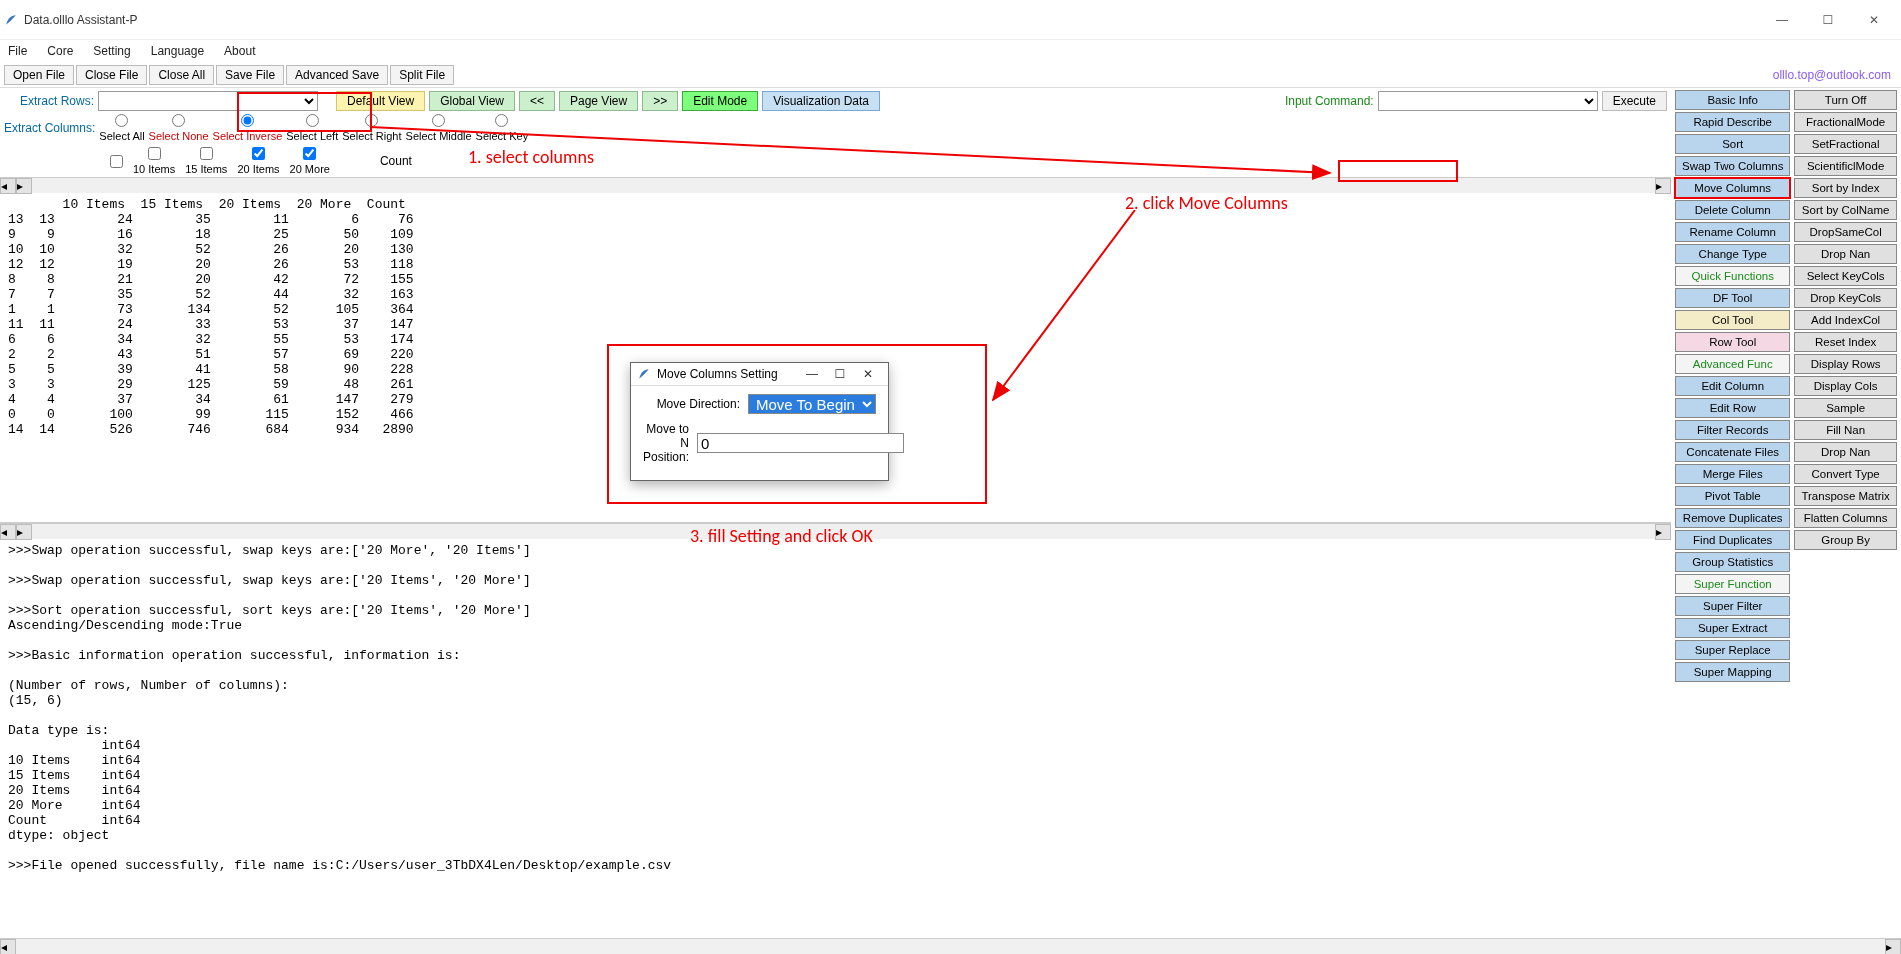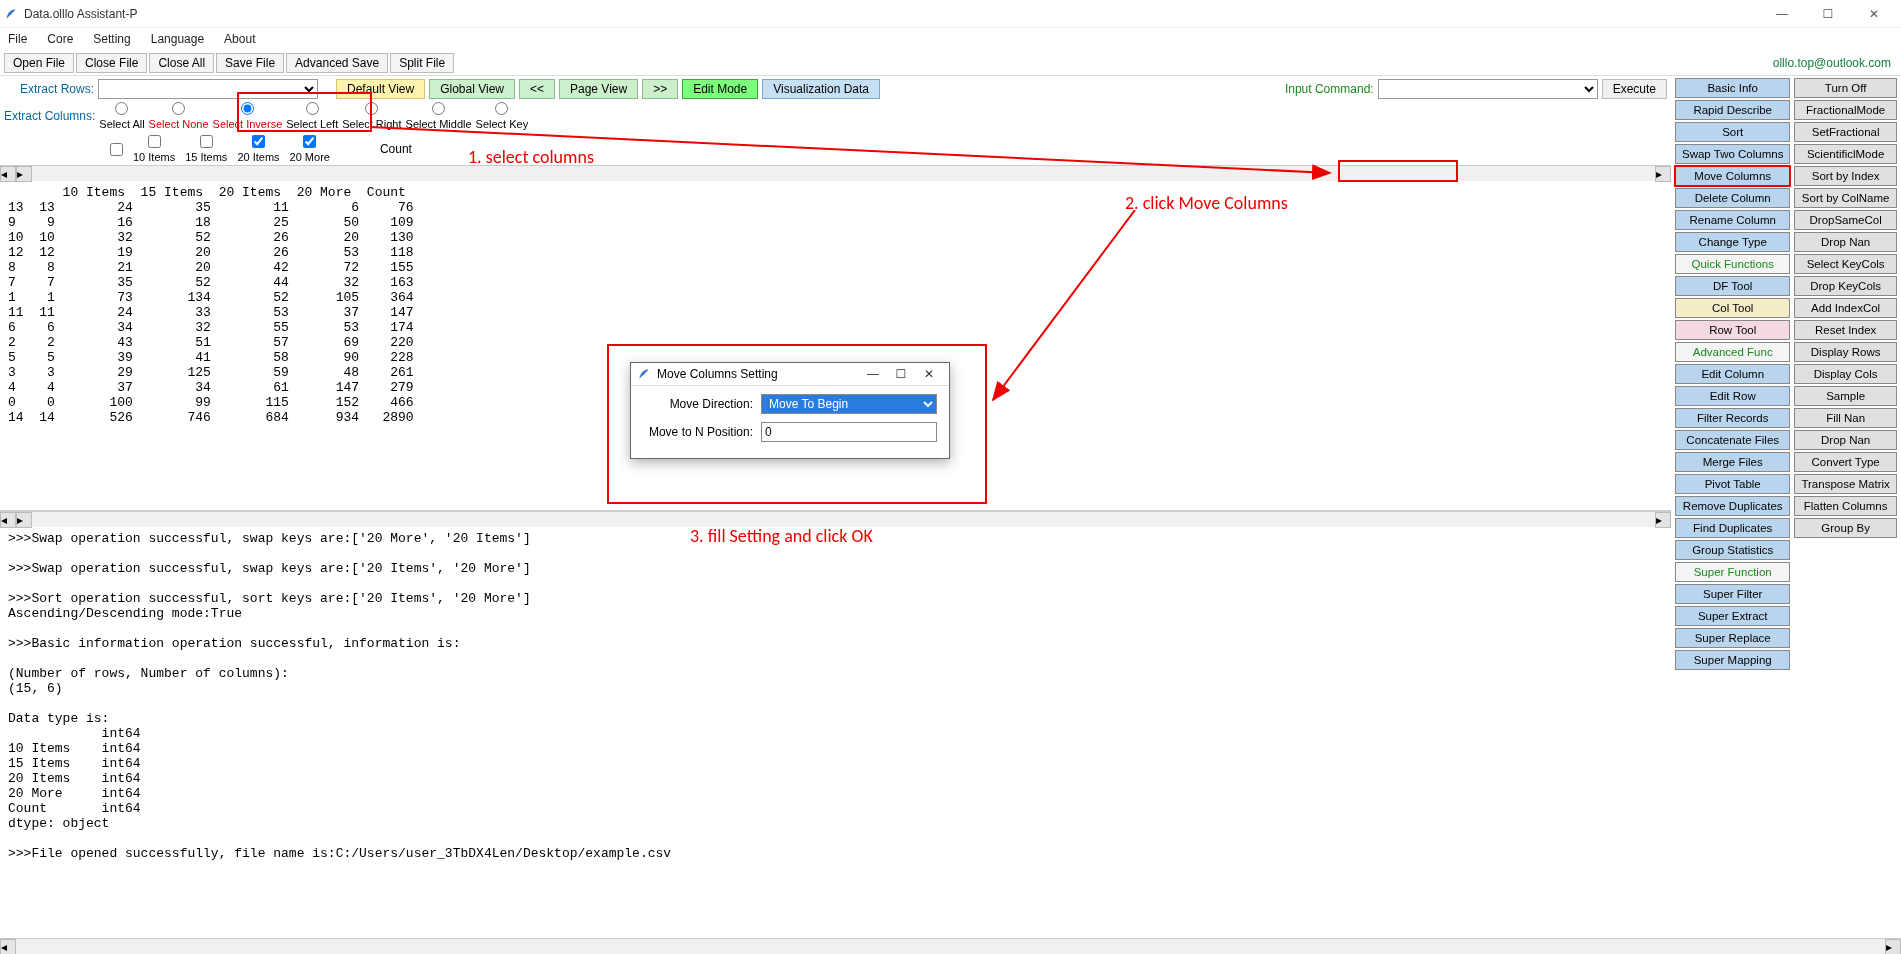--- a/index.html
+++ b/index.html
@@ -4,7 +4,7 @@
 <style>
 * { box-sizing: border-box; font-family: "Segoe UI", Tahoma, sans-serif; }
 body { margin:0; padding:0; background:#fff; width:1901px; height:954px; overflow:hidden; position:relative; font-size:12px; }
-.titlebar { display:flex; align-items:center; height:28px; padding:0 4px; background:#fff; border-bottom:1px solid #eee; }
+.titlebar { display:flex; align-items:center; height:40px; padding:0 4px; background:#fff; border-bottom:1px solid #eee; }
 .titlebar .feather { width:14px; height:14px; margin-right:6px; }
 .titlebar .title { font-size:12px; color:#333; flex:0 0 auto; }
 .titlebar .spacer { flex:1; }

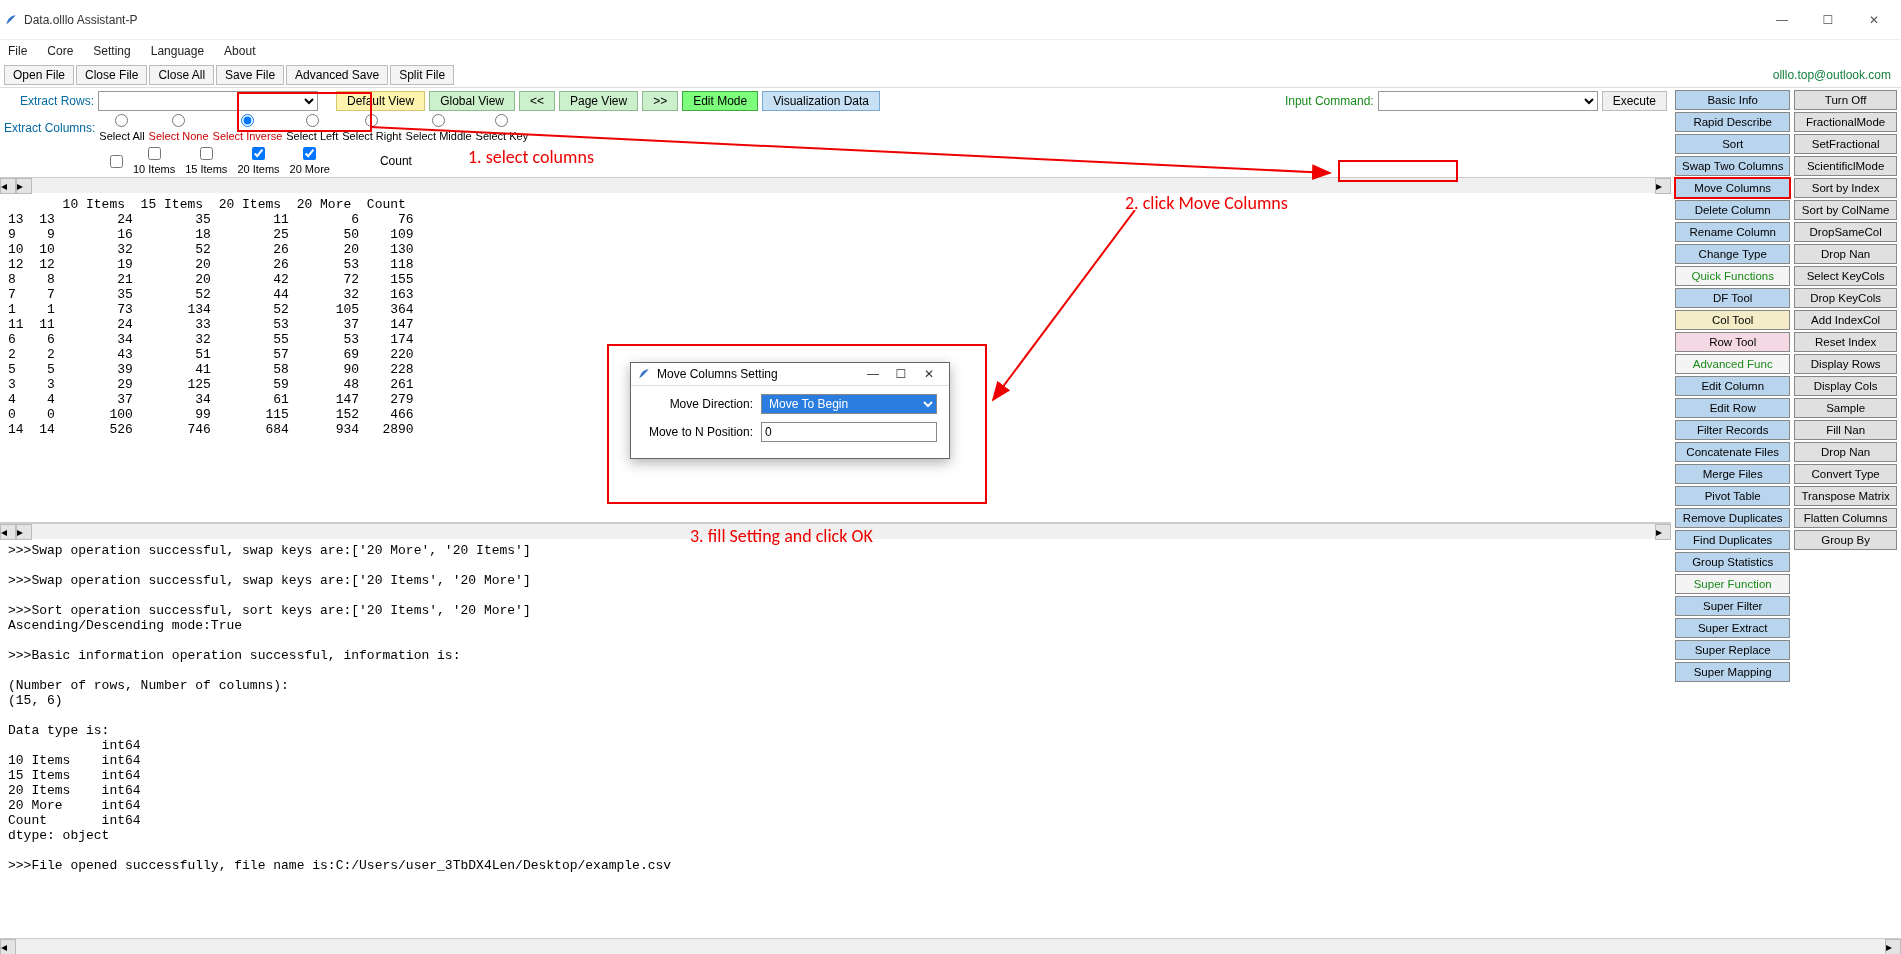--- a/index.html
+++ b/index.html
@@ -13,7 +13,7 @@
 .menubar span { padding:0 4px; }
 .toolbar { display:flex; align-items:center; height:26px; padding:2px 4px; gap:2px; border-bottom:1px solid #ddd; }
 .tbtn { border:1px solid #bbb; background:#f4f4f4; padding:2px 8px; font-size:12px; cursor:pointer; }
-.toolbar .right-email { margin-left:auto; color:#15803d; padding-right:6px; }
+.toolbar .right-email { margin-left:auto; color:#8b5cf6; padding-right:6px; }
 .body-row { display:flex; height:calc(100% - 28px - 22px - 26px - 16px); }
 .left-files { width:105px; background:#fff; border-right:1px solid #ddd; }
 .file-tab { background:#2a7cdf; color:#fff; font-size:11px; padding:2px 4px; }

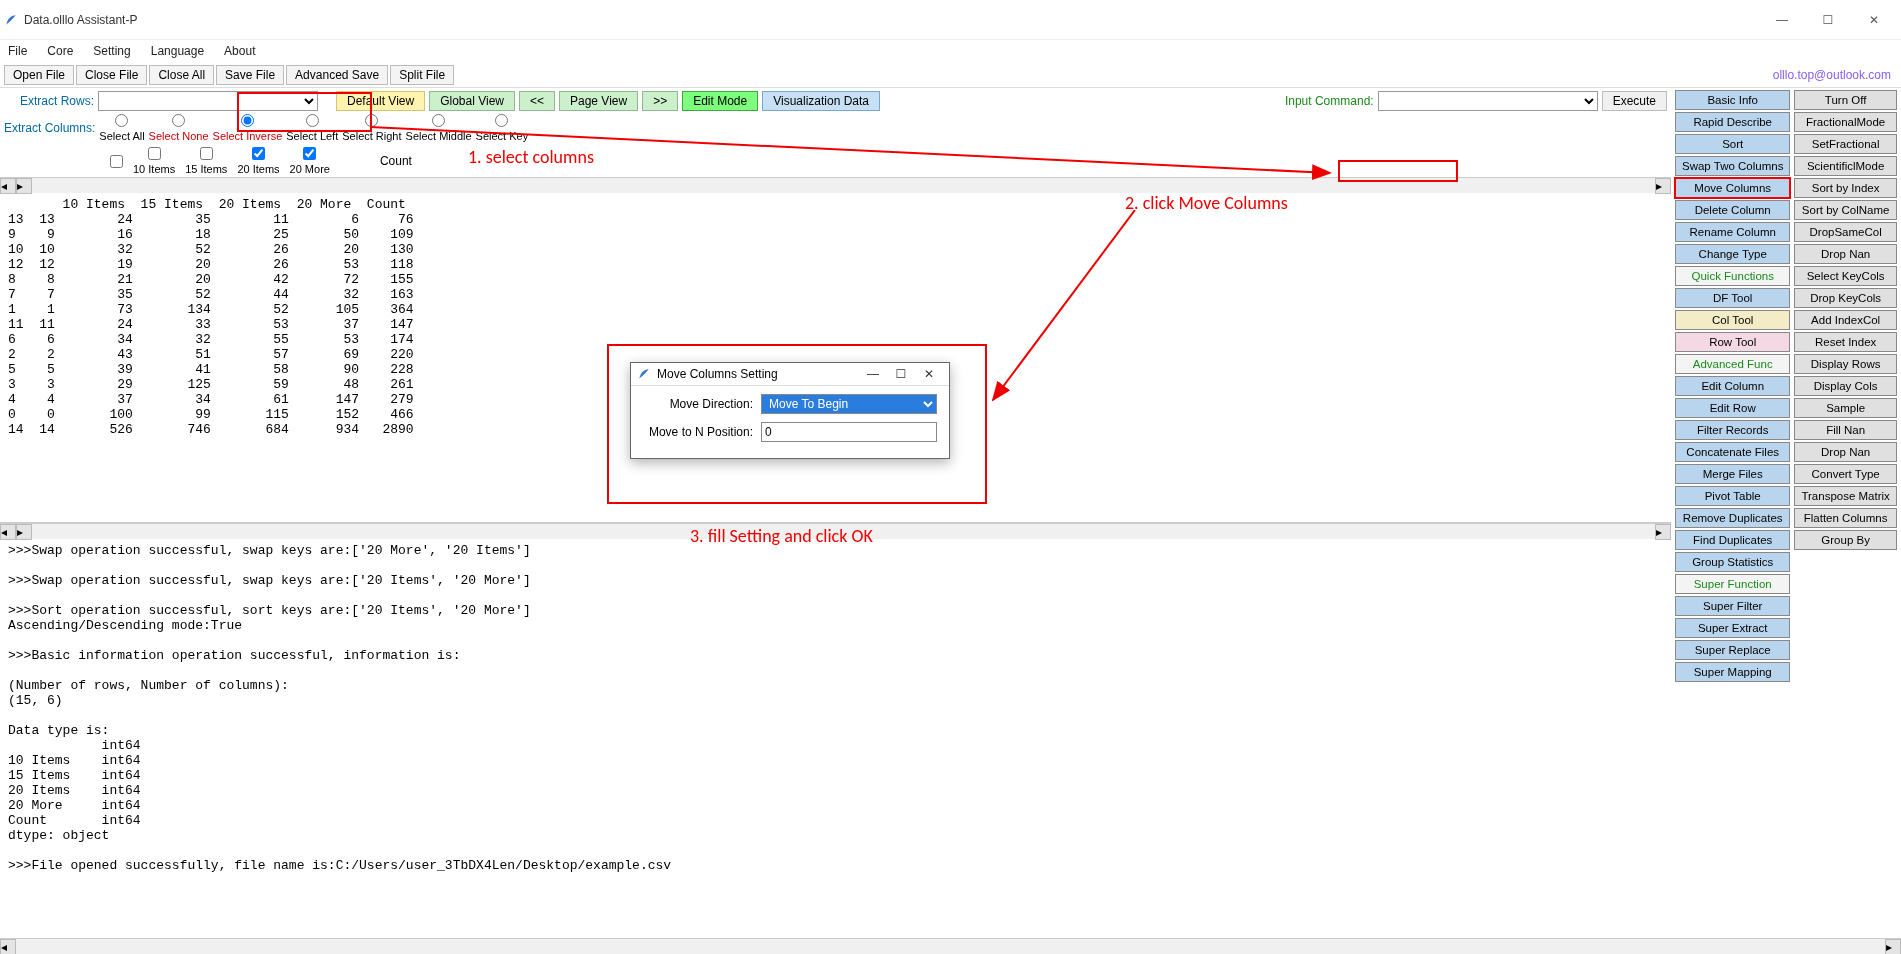--- a/index.html
+++ b/index.html
@@ -47,7 +47,7 @@
 .bottom-scroll { position:absolute; bottom:0; left:0; right:0; height:16px; background:#f0f0f0; border-top:1px solid #ccc; }
 .bottom-scroll .arrow { width:16px; height:16px; border:1px solid #bbb; background:#e4e4e4; position:absolute; }
 
-.dialog { position:absolute; width:320px; background:#fff; border:1px solid #666; box-shadow:0 4px 12px rgba(0,0,0,.3); }
+.dialog { position:absolute; width:259px; background:#fff; border:1px solid #666; box-shadow:0 4px 12px rgba(0,0,0,.3); }
 .dlg-title { display:flex; align-items:center; padding:4px 6px; background:#fff; border-bottom:1px solid #ddd; }
 .dlg-title .feather { width:14px; height:14px; margin-right:6px; }
 .dlg-title .spacer { flex:1; }

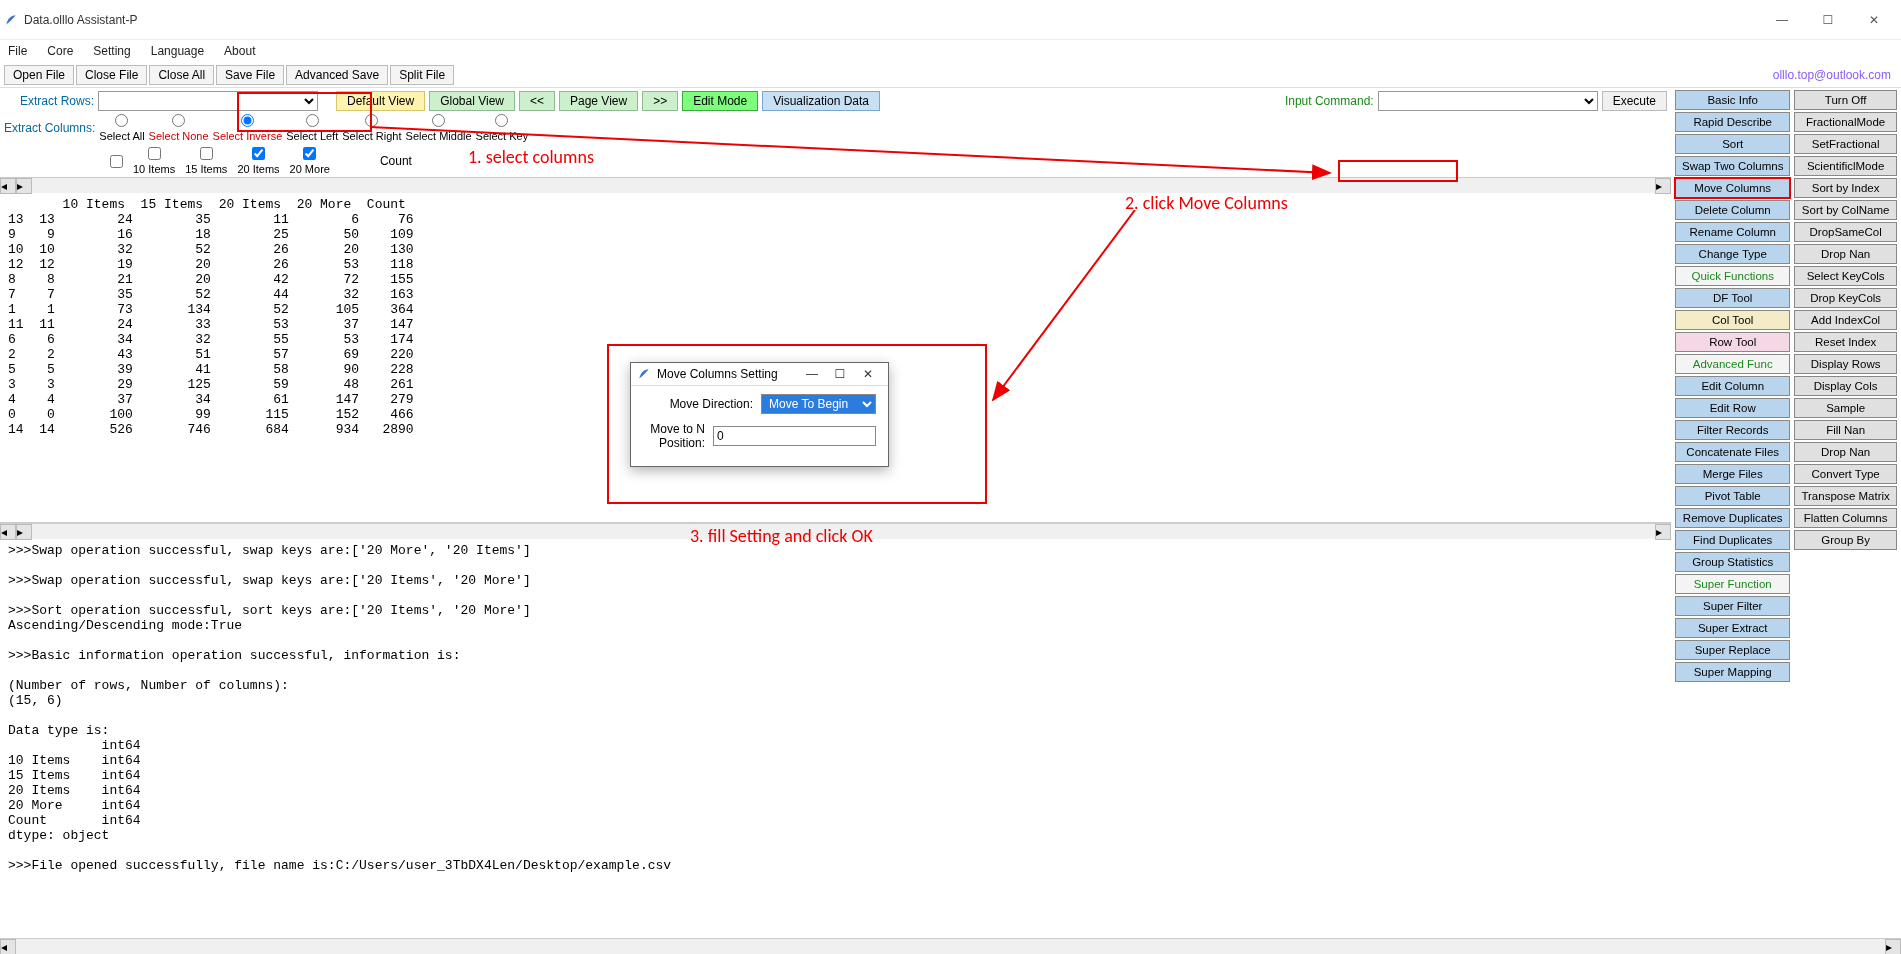--- a/index.html
+++ b/index.html
@@ -55,7 +55,7 @@
 .dlg-body { padding:8px 12px; font-size:12px; }
 .dlg-row { display:flex; align-items:center; margin-bottom:8px; gap:8px; }
 .dlg-row label { width:110px; text-align:right; }
-.dlg-row input, .dlg-row select { flex:1; border:1px solid #888; height:20px; font-size:12px; padding:0 3px; }
+.dlg-row input, .dlg-row select { flex:1; border:1px solid #888; height:20px; font-size:15px; padding:0 3px; }
 .dlg-row select.sel-hl { background:#2a7cdf; color:#fff; }
 .dlg-actions { display:flex; justify-content:space-between; padding:4px 10px 10px; }
 .dlg-actions button { width:70px; height:22px; border:1px solid #999; background:#f0f0f0; }

